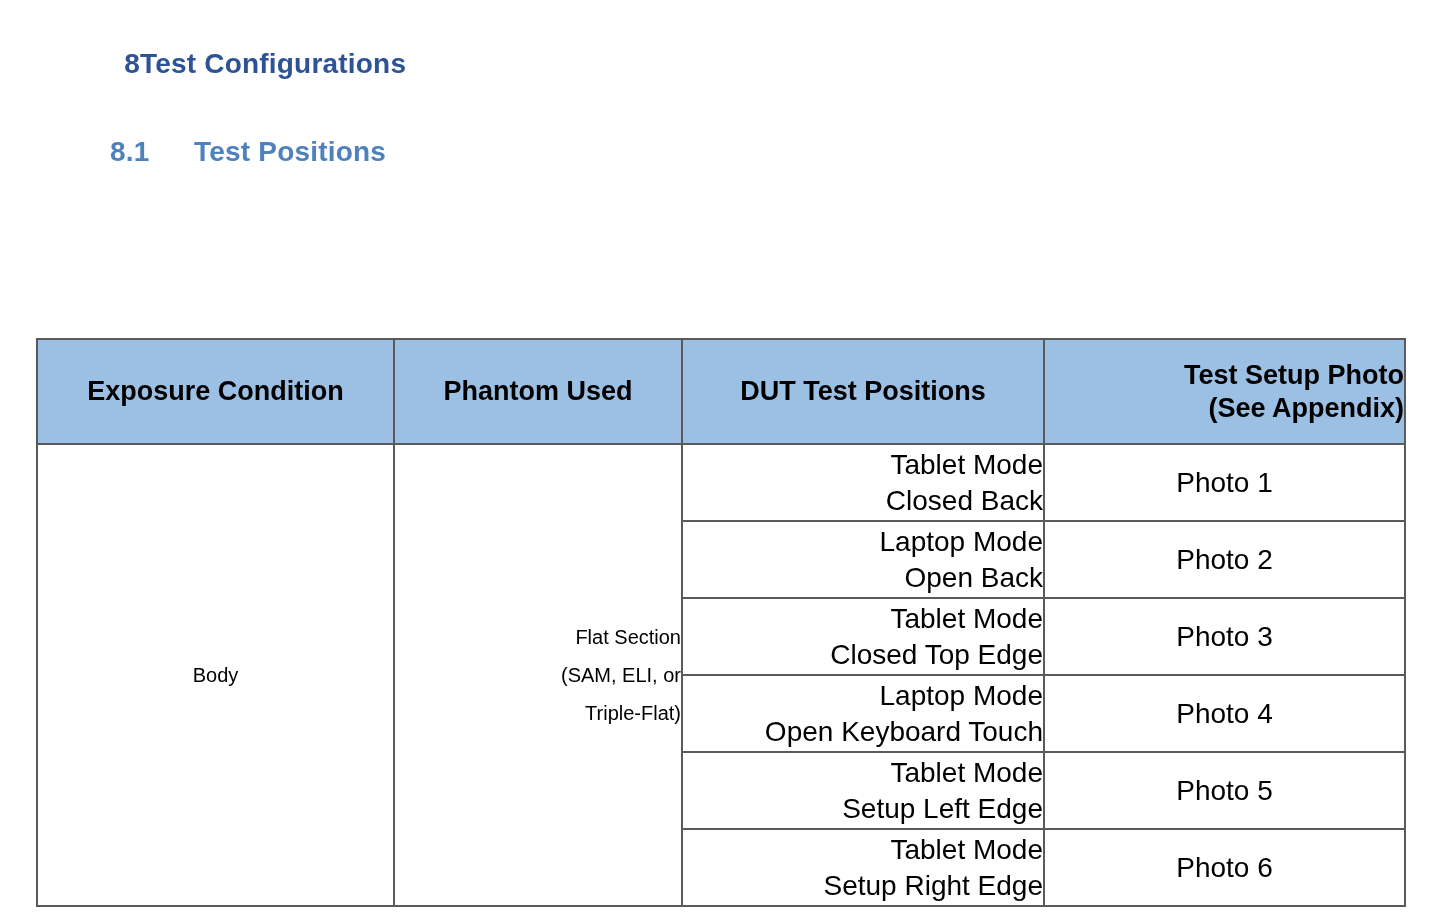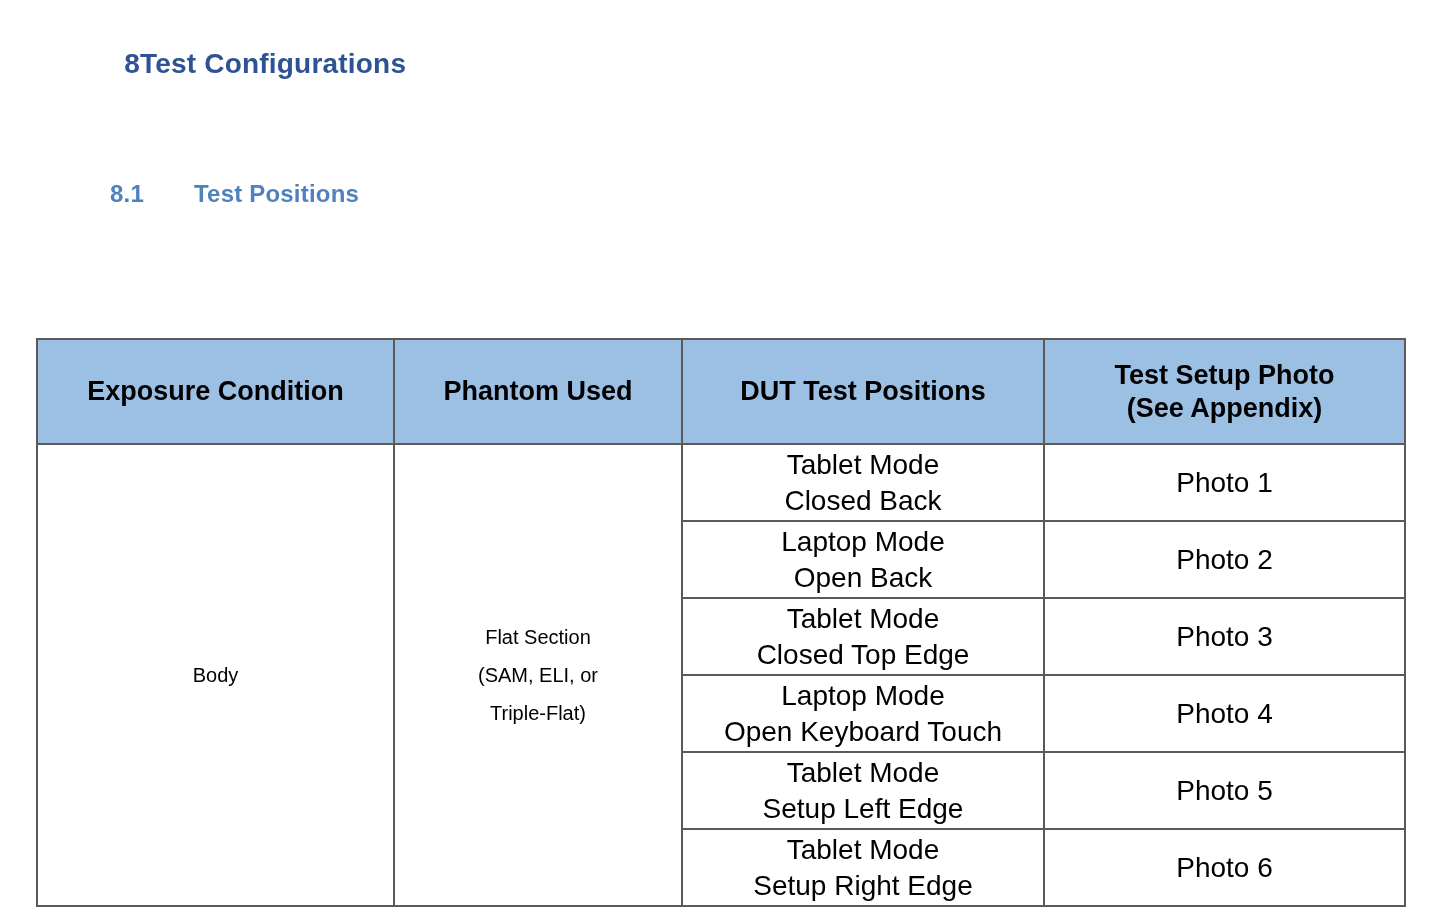--- a/index.html
+++ b/index.html
@@ -41,12 +41,11 @@
     position: absolute;
     left: 110px;
     top: 136px;
-    font-size: 24px;
+    font-size: 28px;
     font-weight: bold;
     color: #4F81BD;
     letter-spacing: 0.2px;
     white-space: nowrap;
-    margin-top: 44px;
   }
   .h2 .num { display: inline-block; width: 84px; }
 

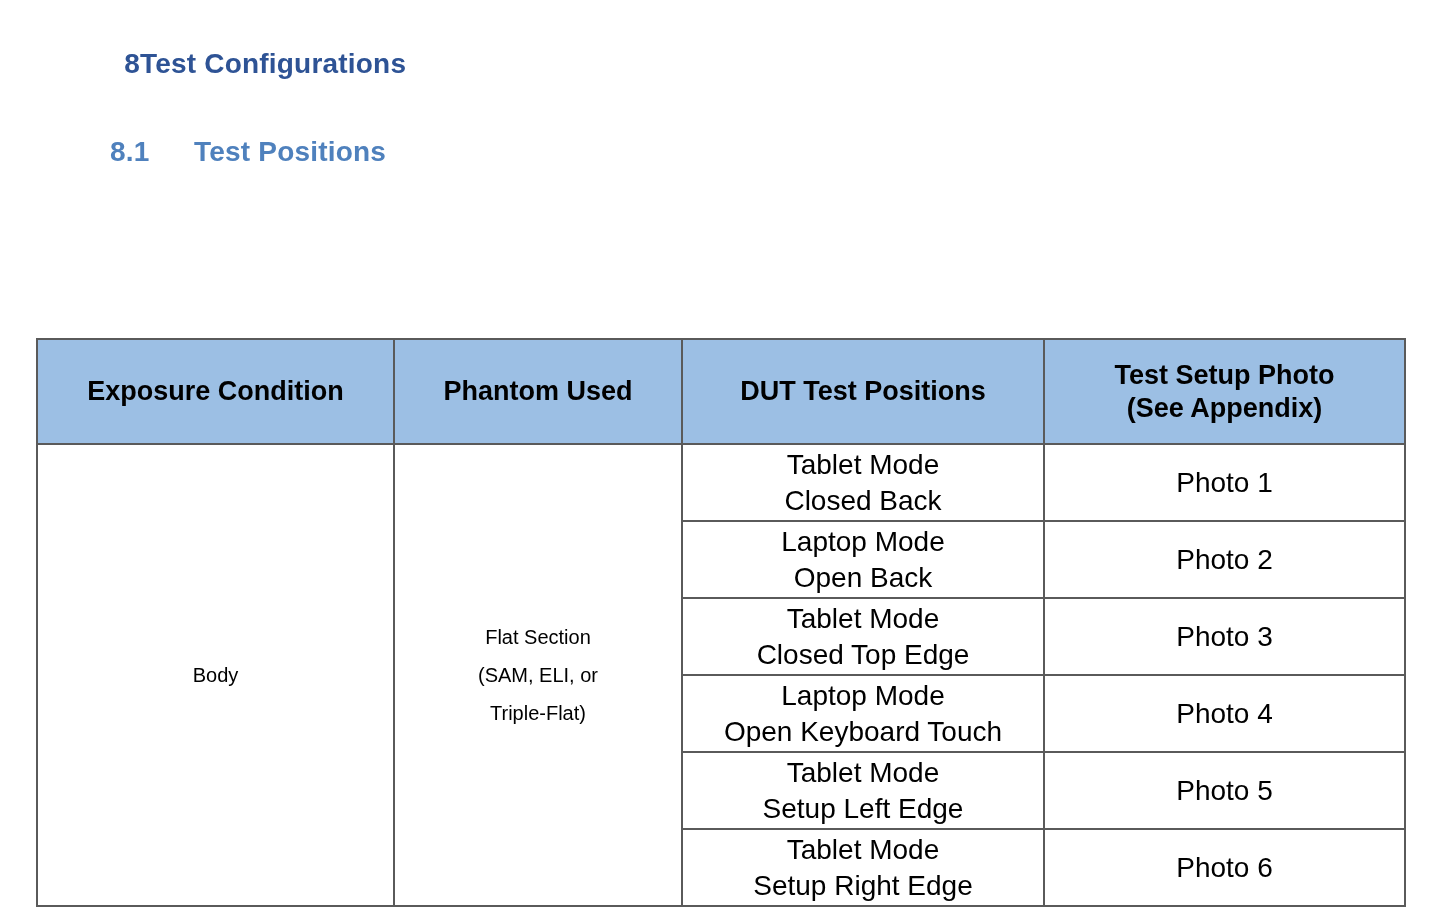--- a/index.html
+++ b/index.html
@@ -107,7 +107,7 @@
     font-size: 20px;
     line-height: 38px;
   }
-  .cell-l1, .cell-l2 { display: block; }
+  .cell-l1, .cell-l2 { display: block; text-align: right; }
 </style>
 </head>
 <body>

